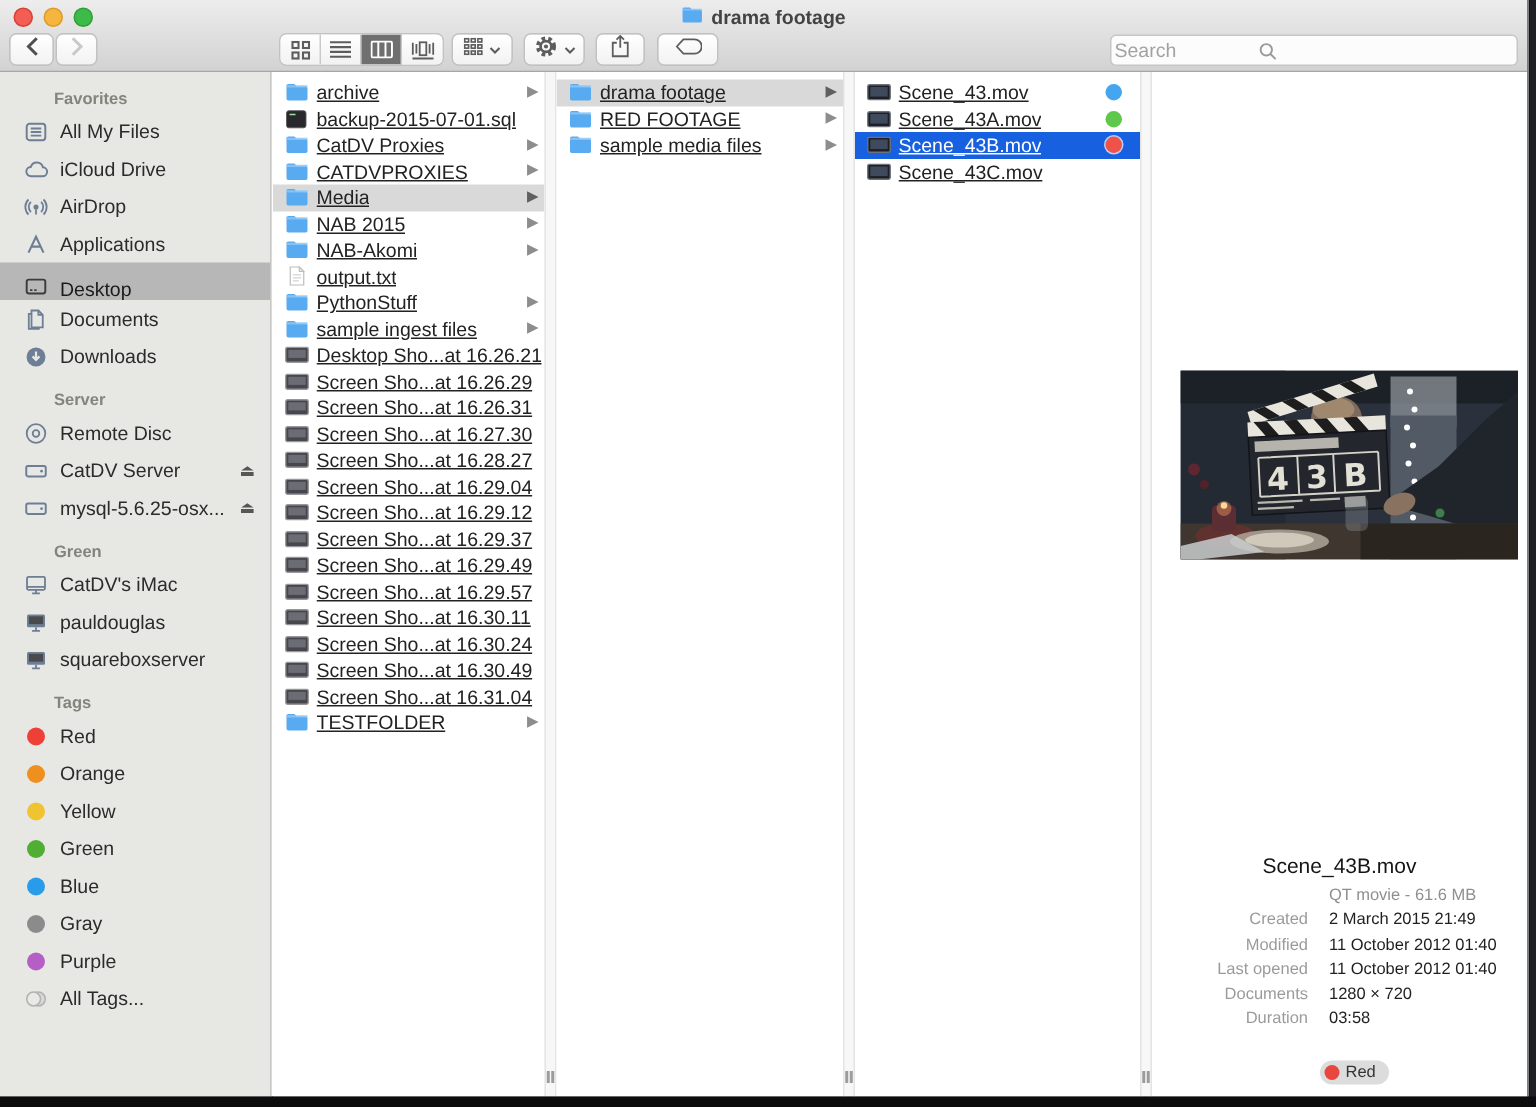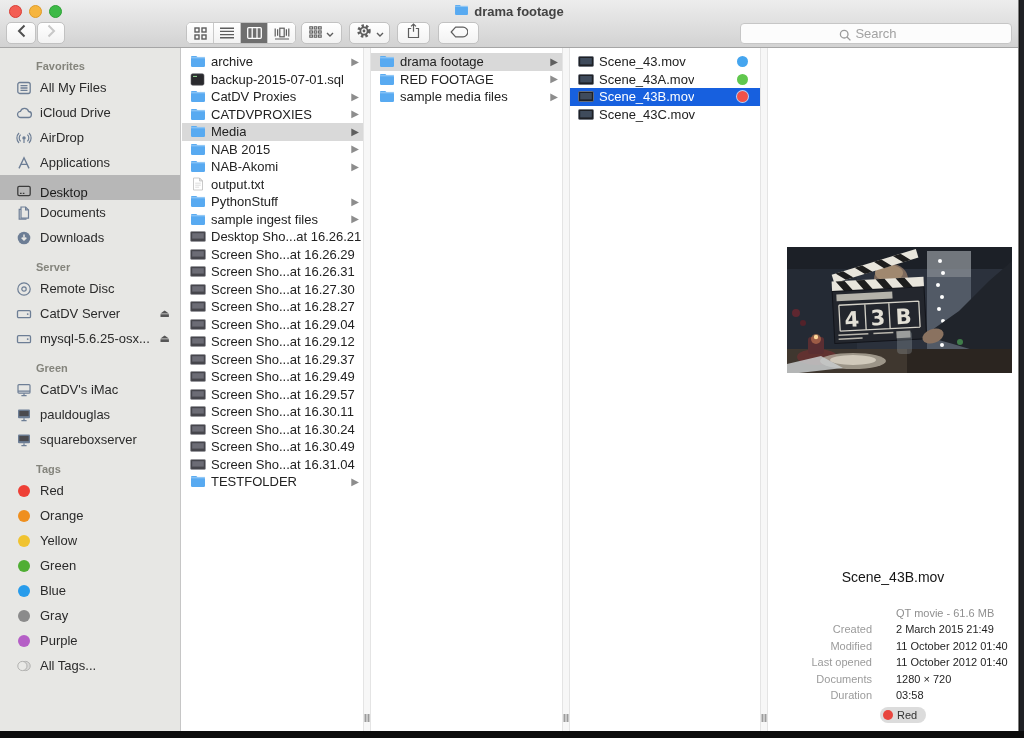--- a/index.html
+++ b/index.html
@@ -29,7 +29,7 @@
   .seg .segbtn.active{background:#6f6f6f;color:#fff;}
   .search{position:absolute;top:23px;left:740px;width:272px;height:21px;border:1px solid #c6c6c6;border-radius:4px;
           background:#fcfcfc;}
-  .search input{position:absolute;inset:0;border:none;background:transparent;text-align:center;font-size:13px;
+  .search input{position:absolute;inset:0;border:none;background:transparent;text-align:left;font-size:13px;
           color:#4c1d95;outline:none;font-family:inherit;}
   .search input::placeholder{color:#a2a2a2;}
   .search .mag{position:absolute;left:calc(50% - 37px);top:4px;}

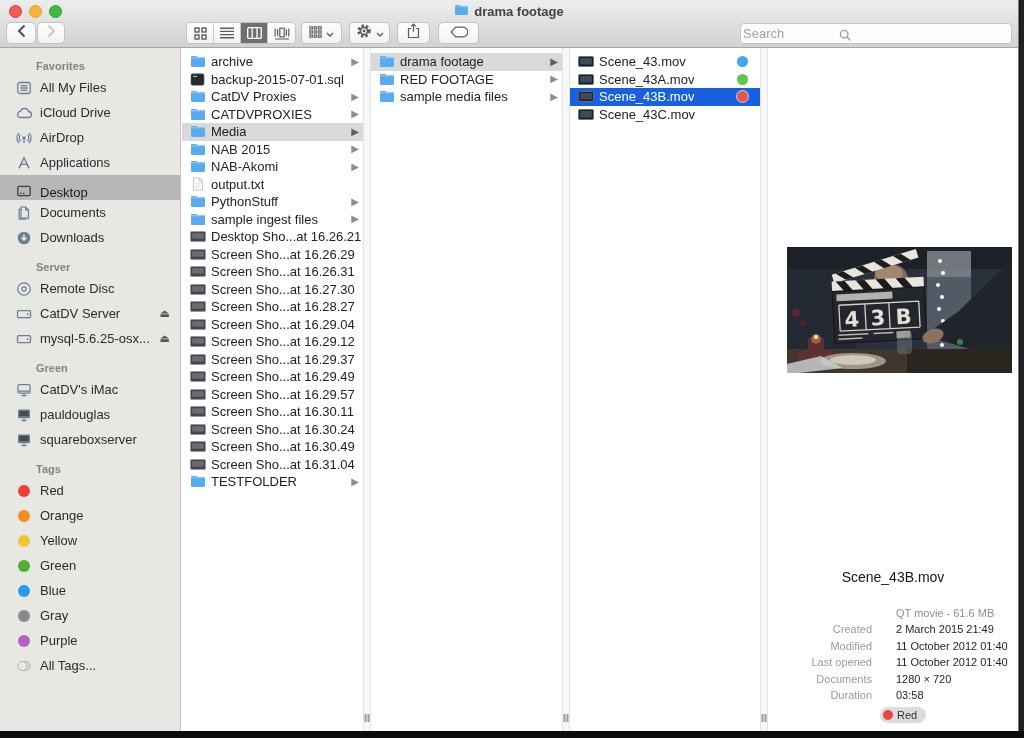--- a/index.html
+++ b/index.html
@@ -58,7 +58,7 @@
         border-left:2px solid #9c9c9c;border-right:2px solid #9c9c9c;}
   .row{display:flex;align-items:center;height:17.5px;padding-left:7px;font-size:13px;color:#222;gap:5px;}
   .row .ficon{width:17px;display:flex;justify-content:center;align-items:center;flex:0 0 17px;}
-  .row .fname{white-space:nowrap;overflow:hidden;}
+  .row .fname{white-space:nowrap;overflow:hidden;text-decoration:underline;}
   .row .arrow{margin-left:auto;margin-right:4px;color:#8d8d8d;font-size:10px;line-height:1;}
   .row .dot{width:11px;height:11px;border-radius:50%;margin-left:auto;margin-right:12px;flex:0 0 11px;}
   .row.sel-gray{background:#d9d9d9;}

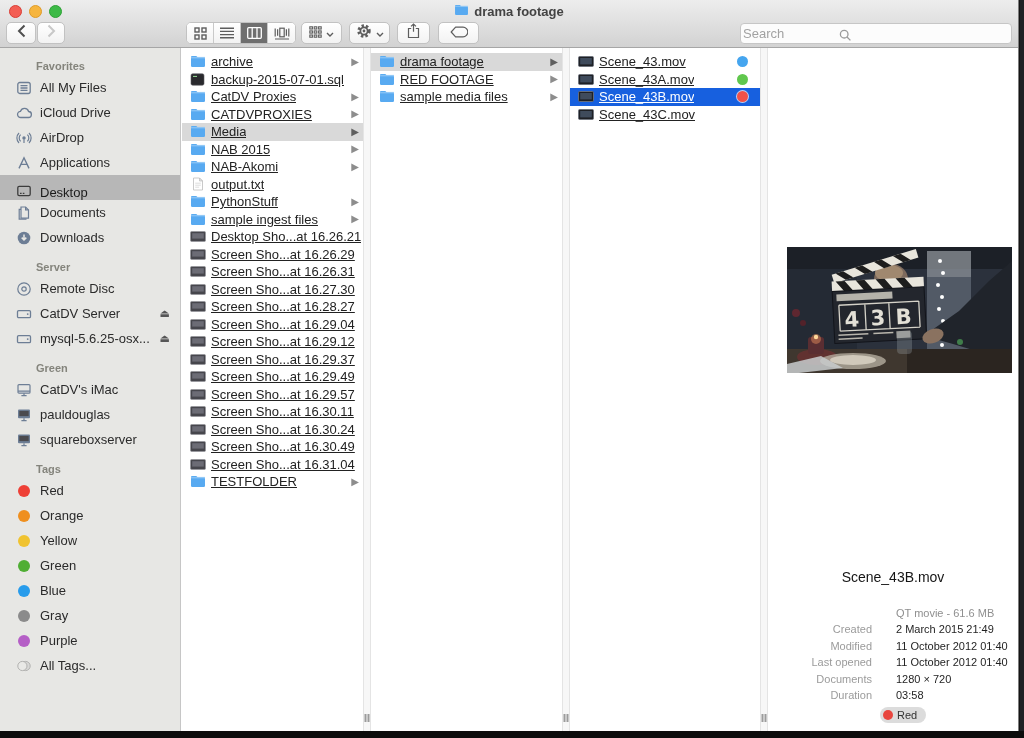--- a/index.html
+++ b/index.html
@@ -70,7 +70,7 @@
   #preview{position:absolute;left:768px;width:250px;top:48px;bottom:0;background:#fff;}
   .pv-img{position:absolute;left:19px;top:199px;width:225px;height:126px;}
   .pv-name{position:absolute;top:521px;left:0;width:100%;text-align:center;font-size:14px;color:#151515;}
-  .pv-meta{position:absolute;top:557px;left:2px;display:grid;grid-template-columns:102px auto;column-gap:24px;
+  .pv-meta{position:absolute;top:541px;left:2px;display:grid;grid-template-columns:102px auto;column-gap:14px;
            font-size:11px;line-height:16.4px;}
   .pv-label{text-align:right;color:#9b9b9b;}
   .pv-value{color:#1f1f1f;}

